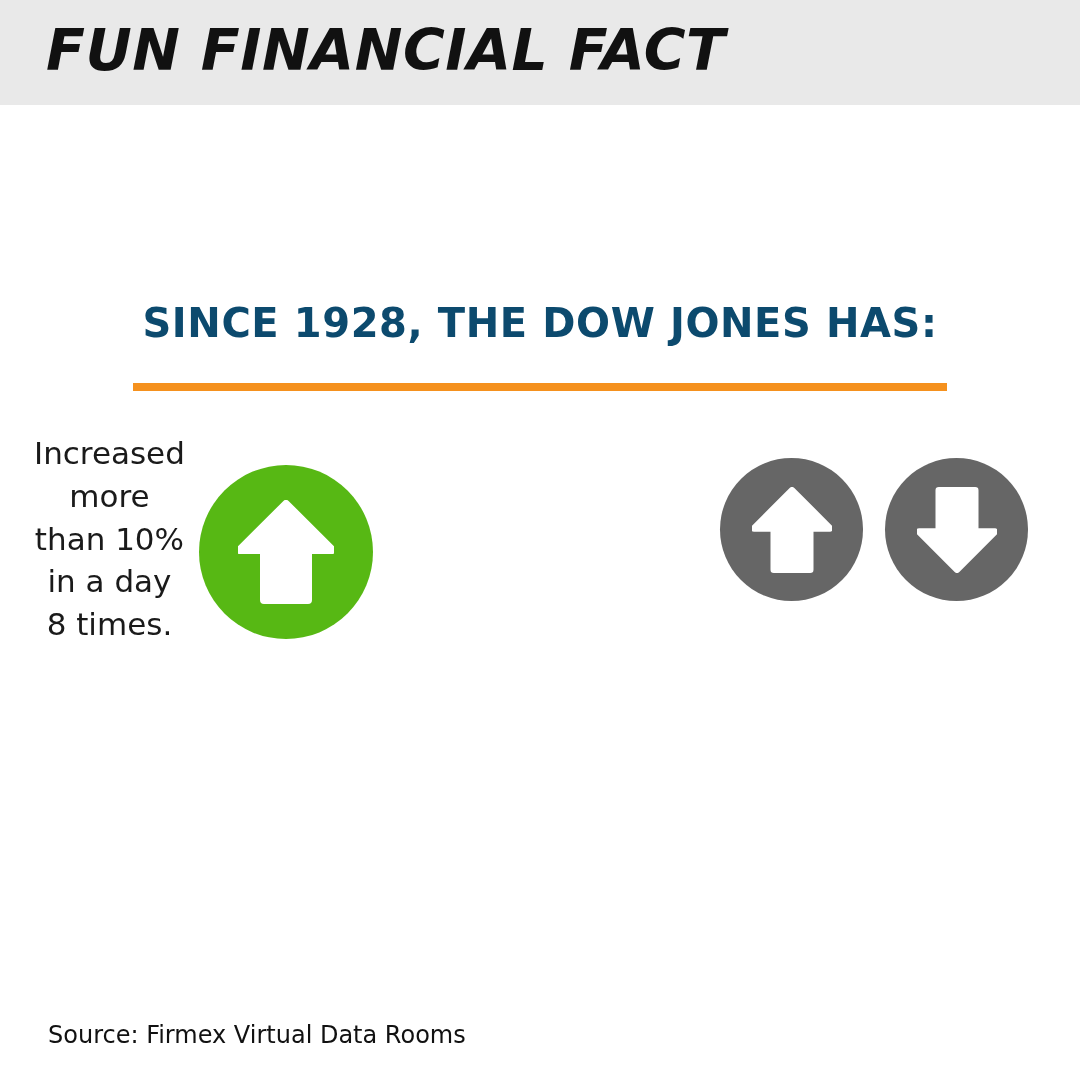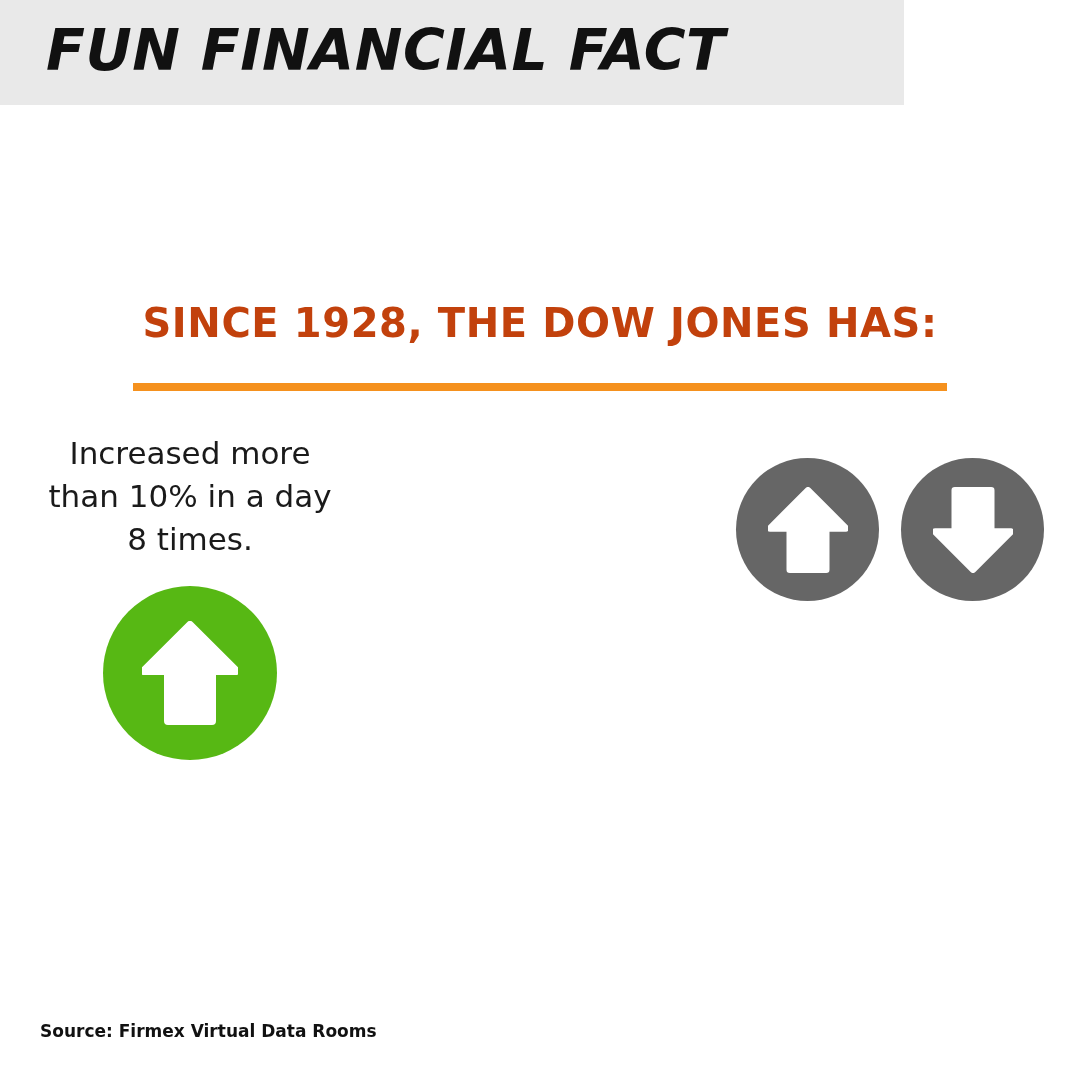--- a/index.html
+++ b/index.html
@@ -25,7 +25,7 @@
     position: absolute;
     left: 0;
     top: 0;
-    width: 904px;
+    width: 1080px;
     height: 105px;
     background: #e9e9e9;
   }

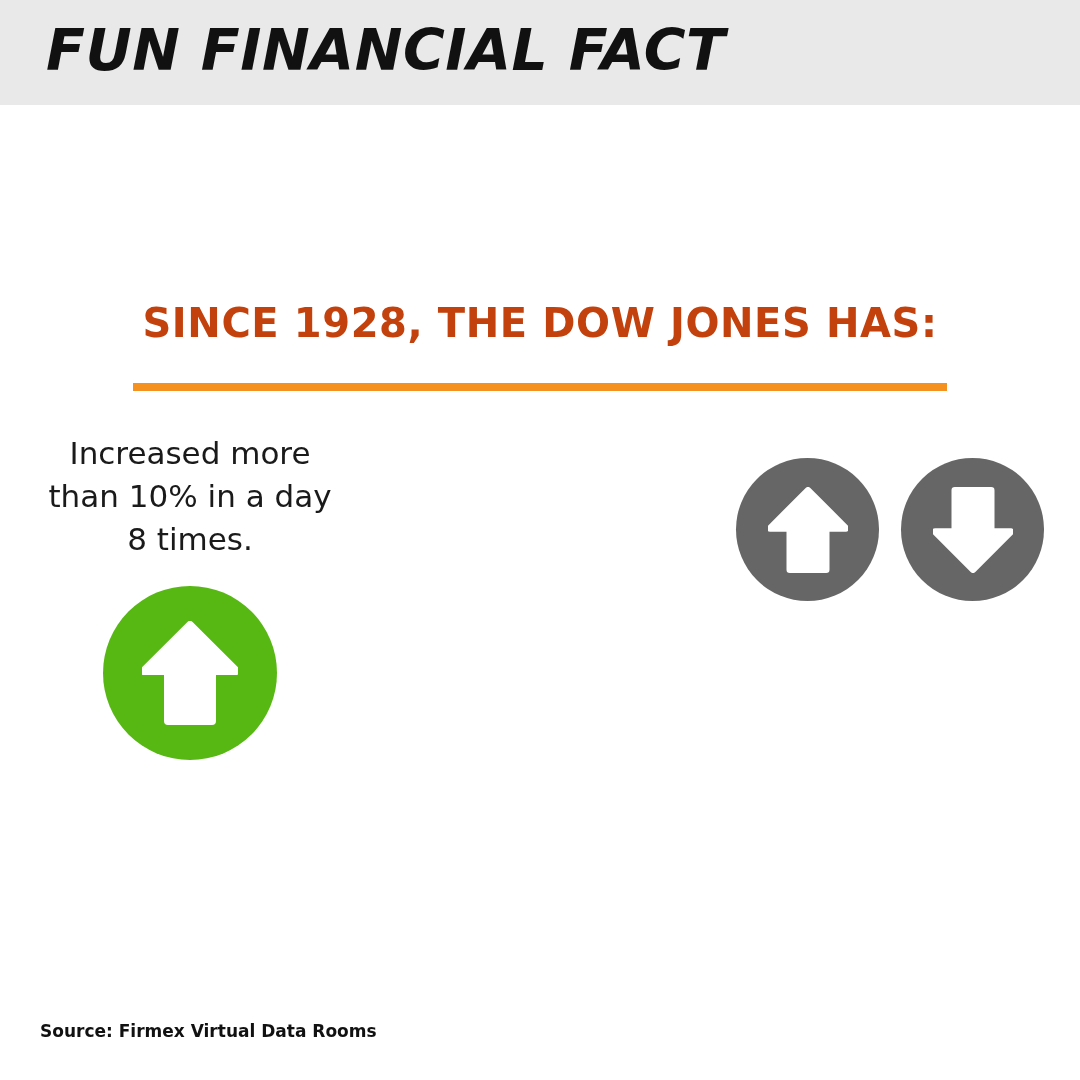--- a/index.html
+++ b/index.html
@@ -51,7 +51,7 @@
     font-size: 40px;
     font-weight: 700;
     letter-spacing: 0.6px;
-    color: #c2410c;
+    color: #0c4a6e;
     font-family: "DejaVu Sans", sans-serif;
   }
   .rule {

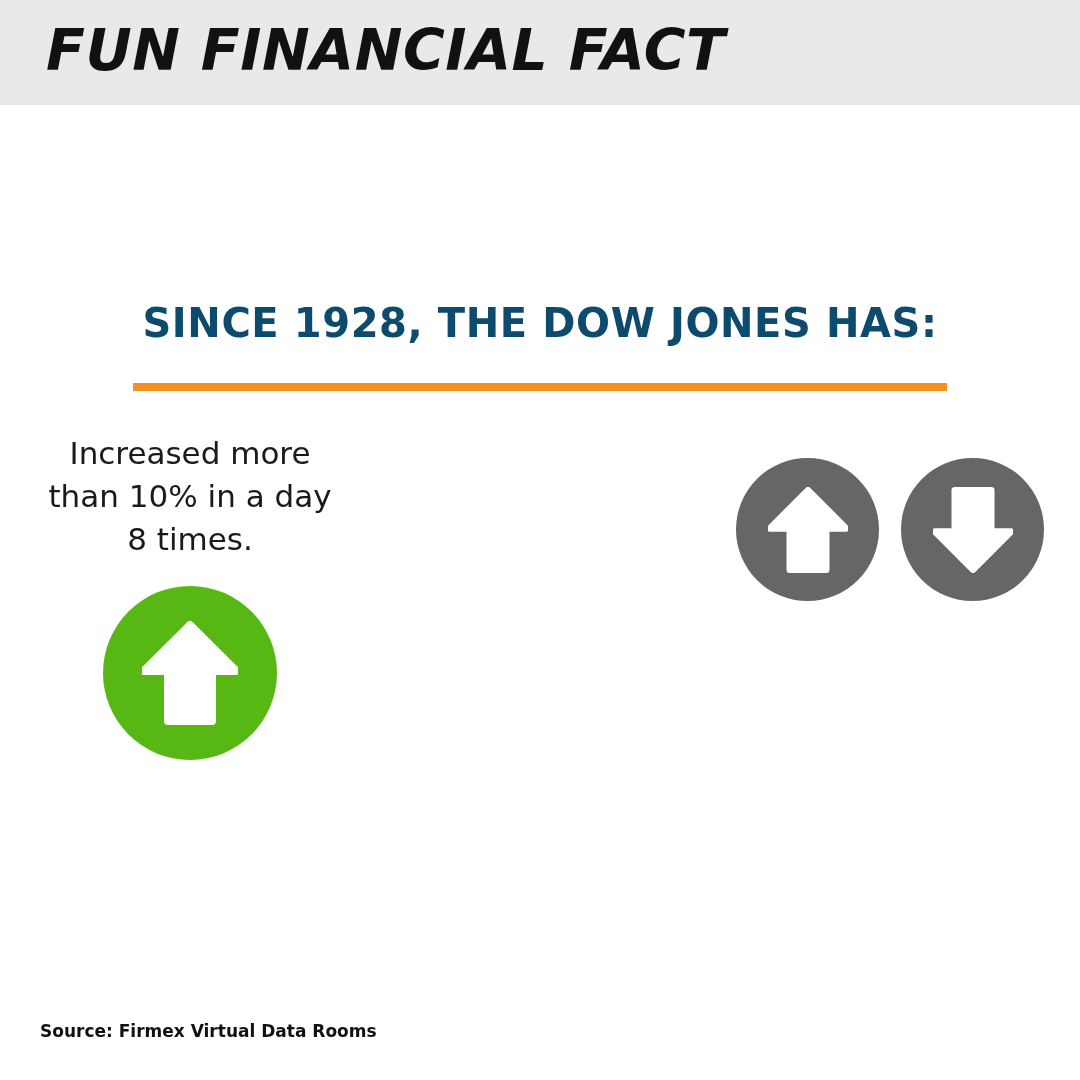--- a/index.html
+++ b/index.html
@@ -75,7 +75,7 @@
   .col {
     width: 340px;
     display: flex;
-    flex-direction: column;
+    flex-direction: row;
     align-items: center;
   }
   .col-text {

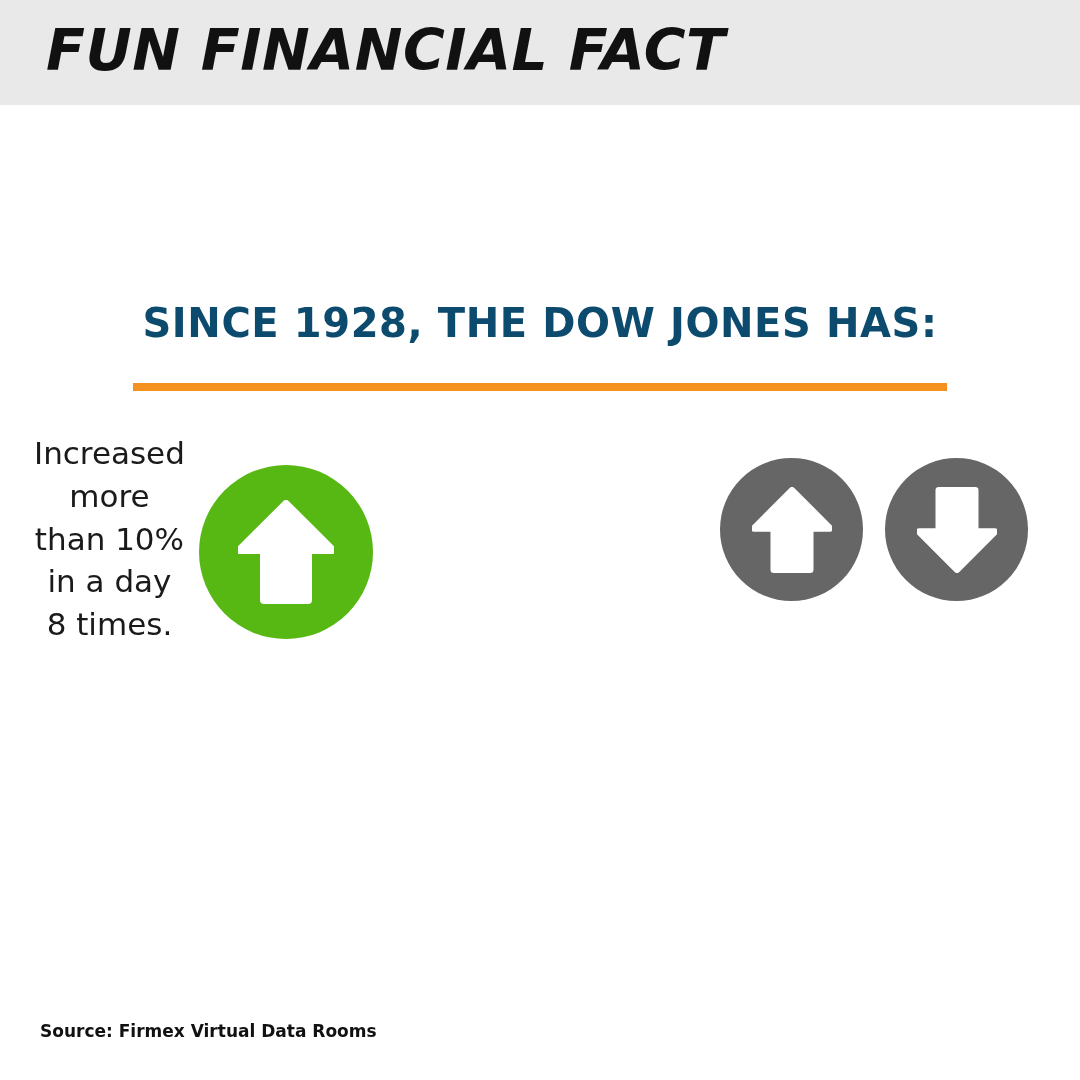--- a/index.html
+++ b/index.html
@@ -113,10 +113,10 @@
   
   .source {
     position: absolute;
-    left: 40px;
+    left: 48px;
     top: 1021px;
-    font-size: 17px;
-    font-weight: 700;
+    font-size: 24px;
+    font-weight: 400;
     color: #111111;
     font-family: "DejaVu Sans", sans-serif;
   }

